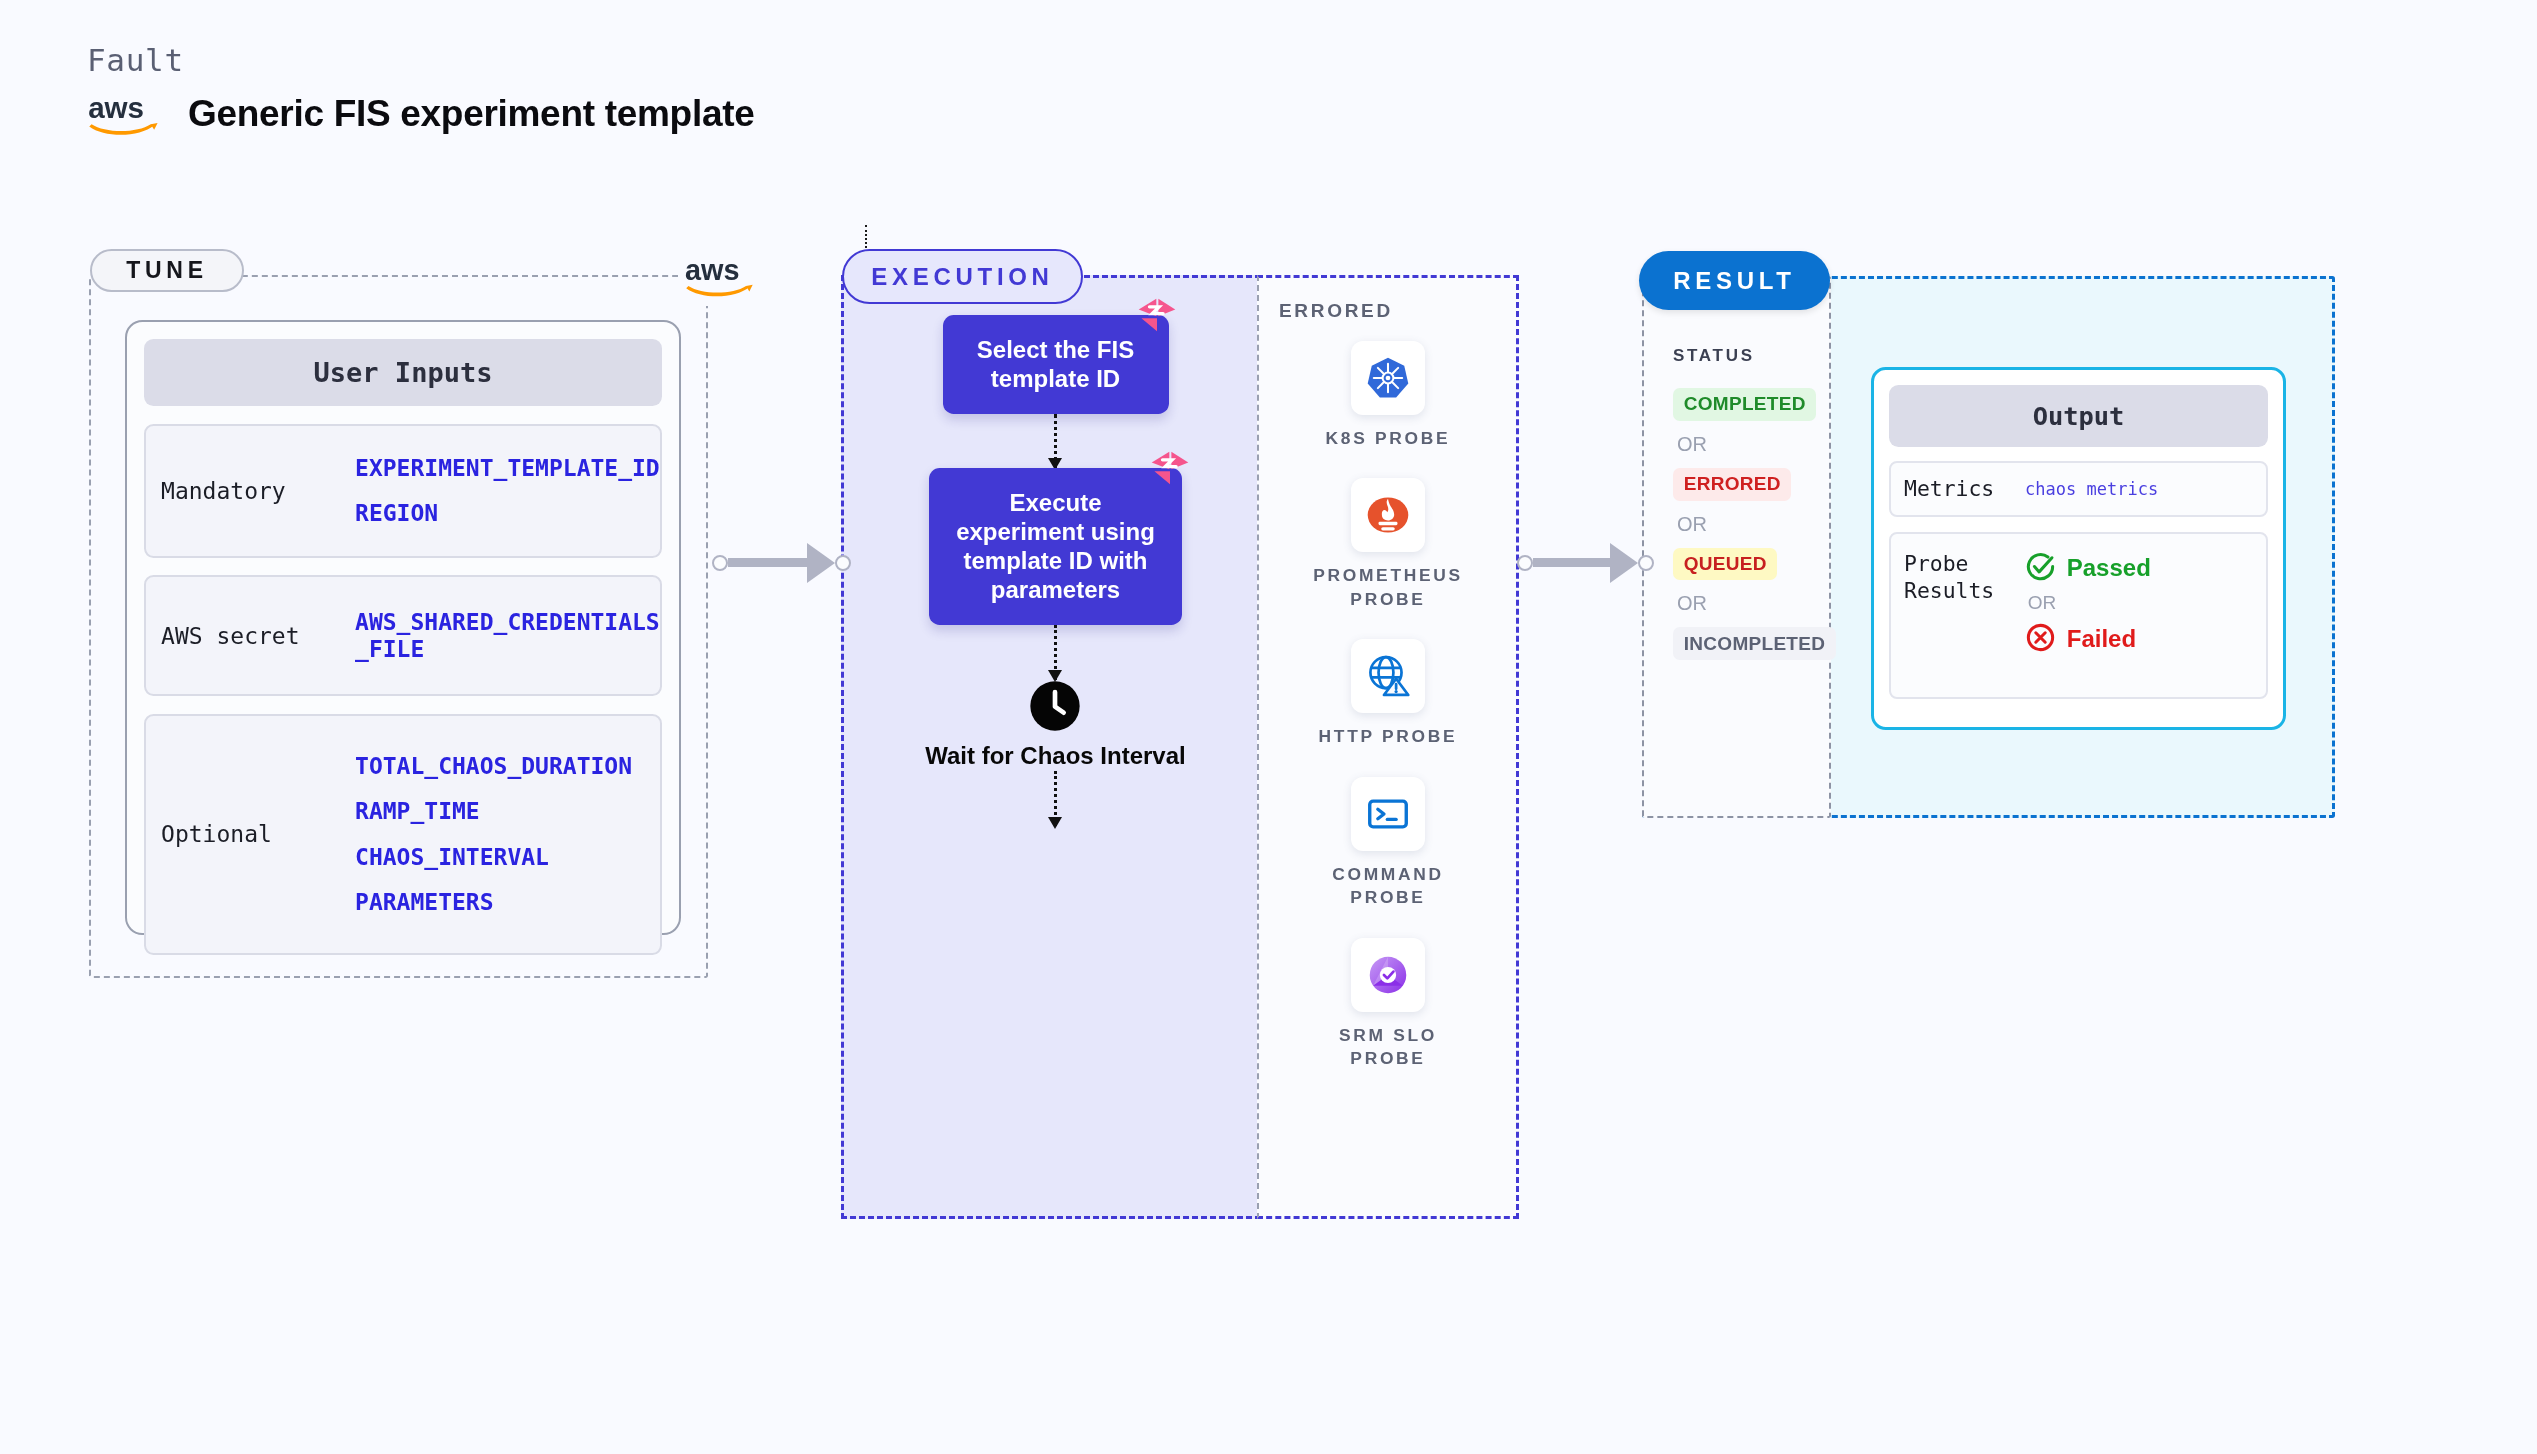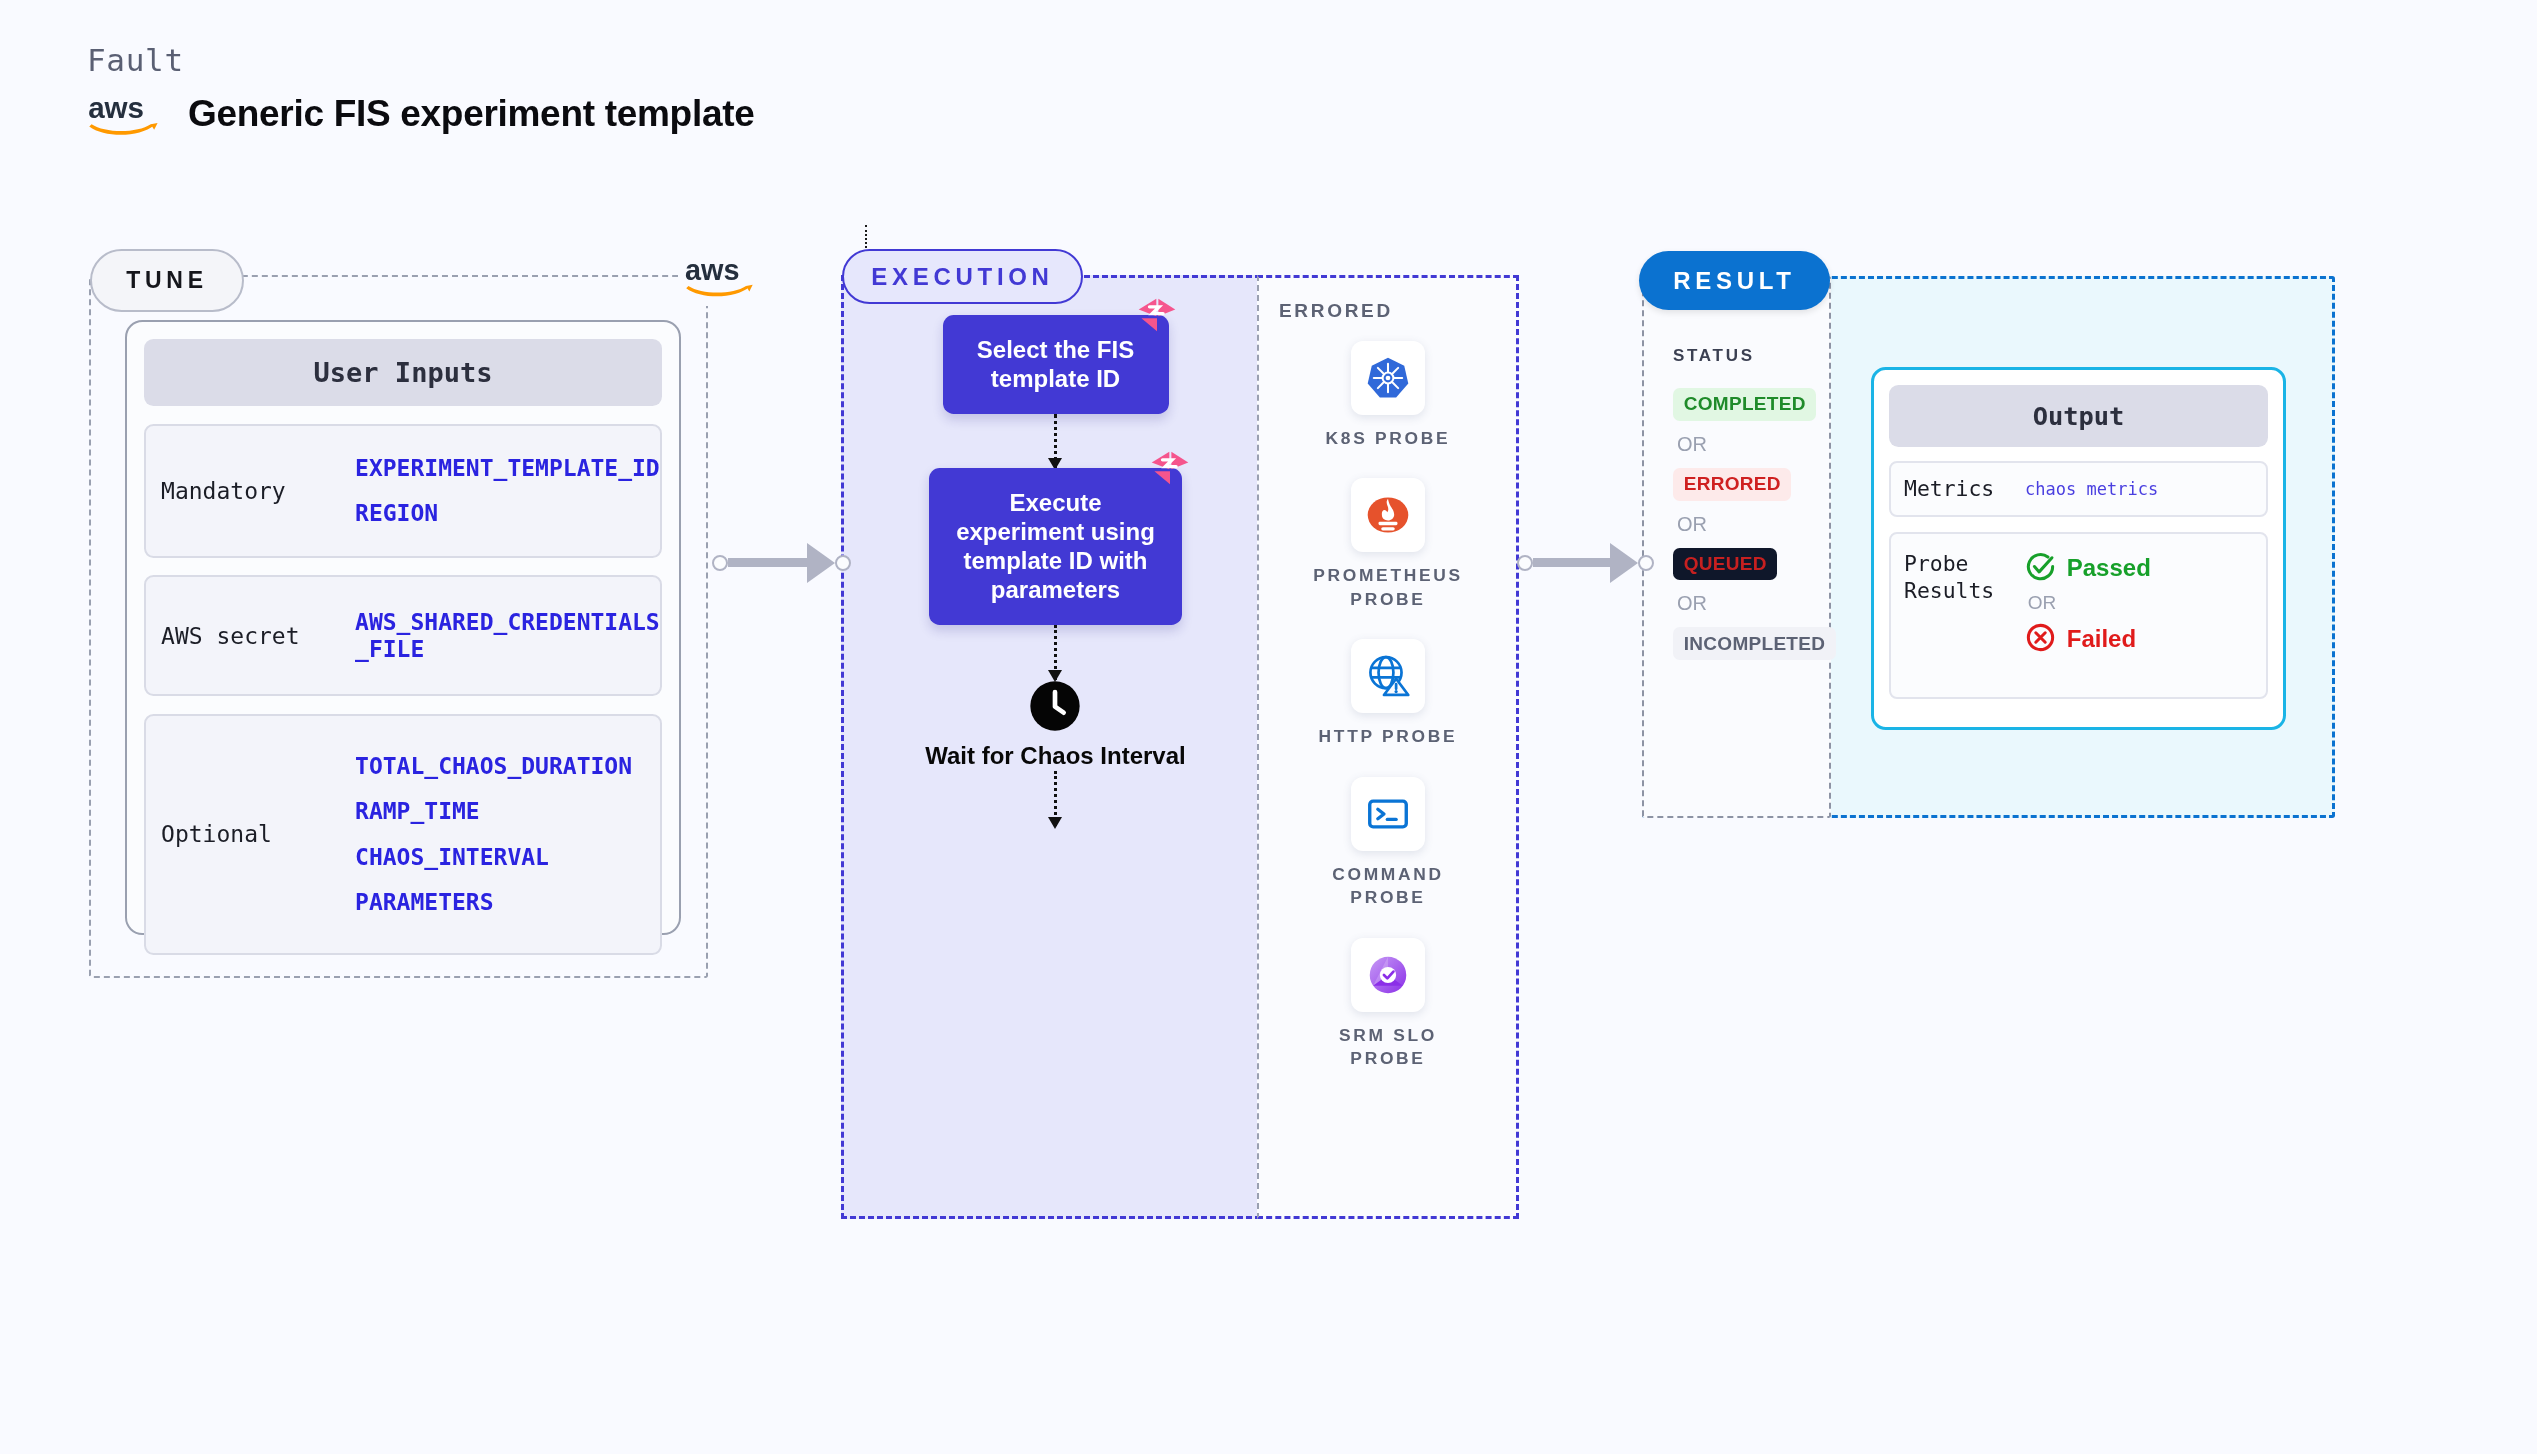--- a/index.html
+++ b/index.html
@@ -32,7 +32,7 @@
     font-weight: bold; letter-spacing: 4.7px;
   }
   .pill-tune {
-    left: 90px; top: 249px; width: 154px; height: 63px;
+    left: 90px; top: 249px; width: 154px; height: 43px;
     background: #f4f5f9; border: 2px solid #b8bcca; color: #15161c;
     font-size: 23px;
   }

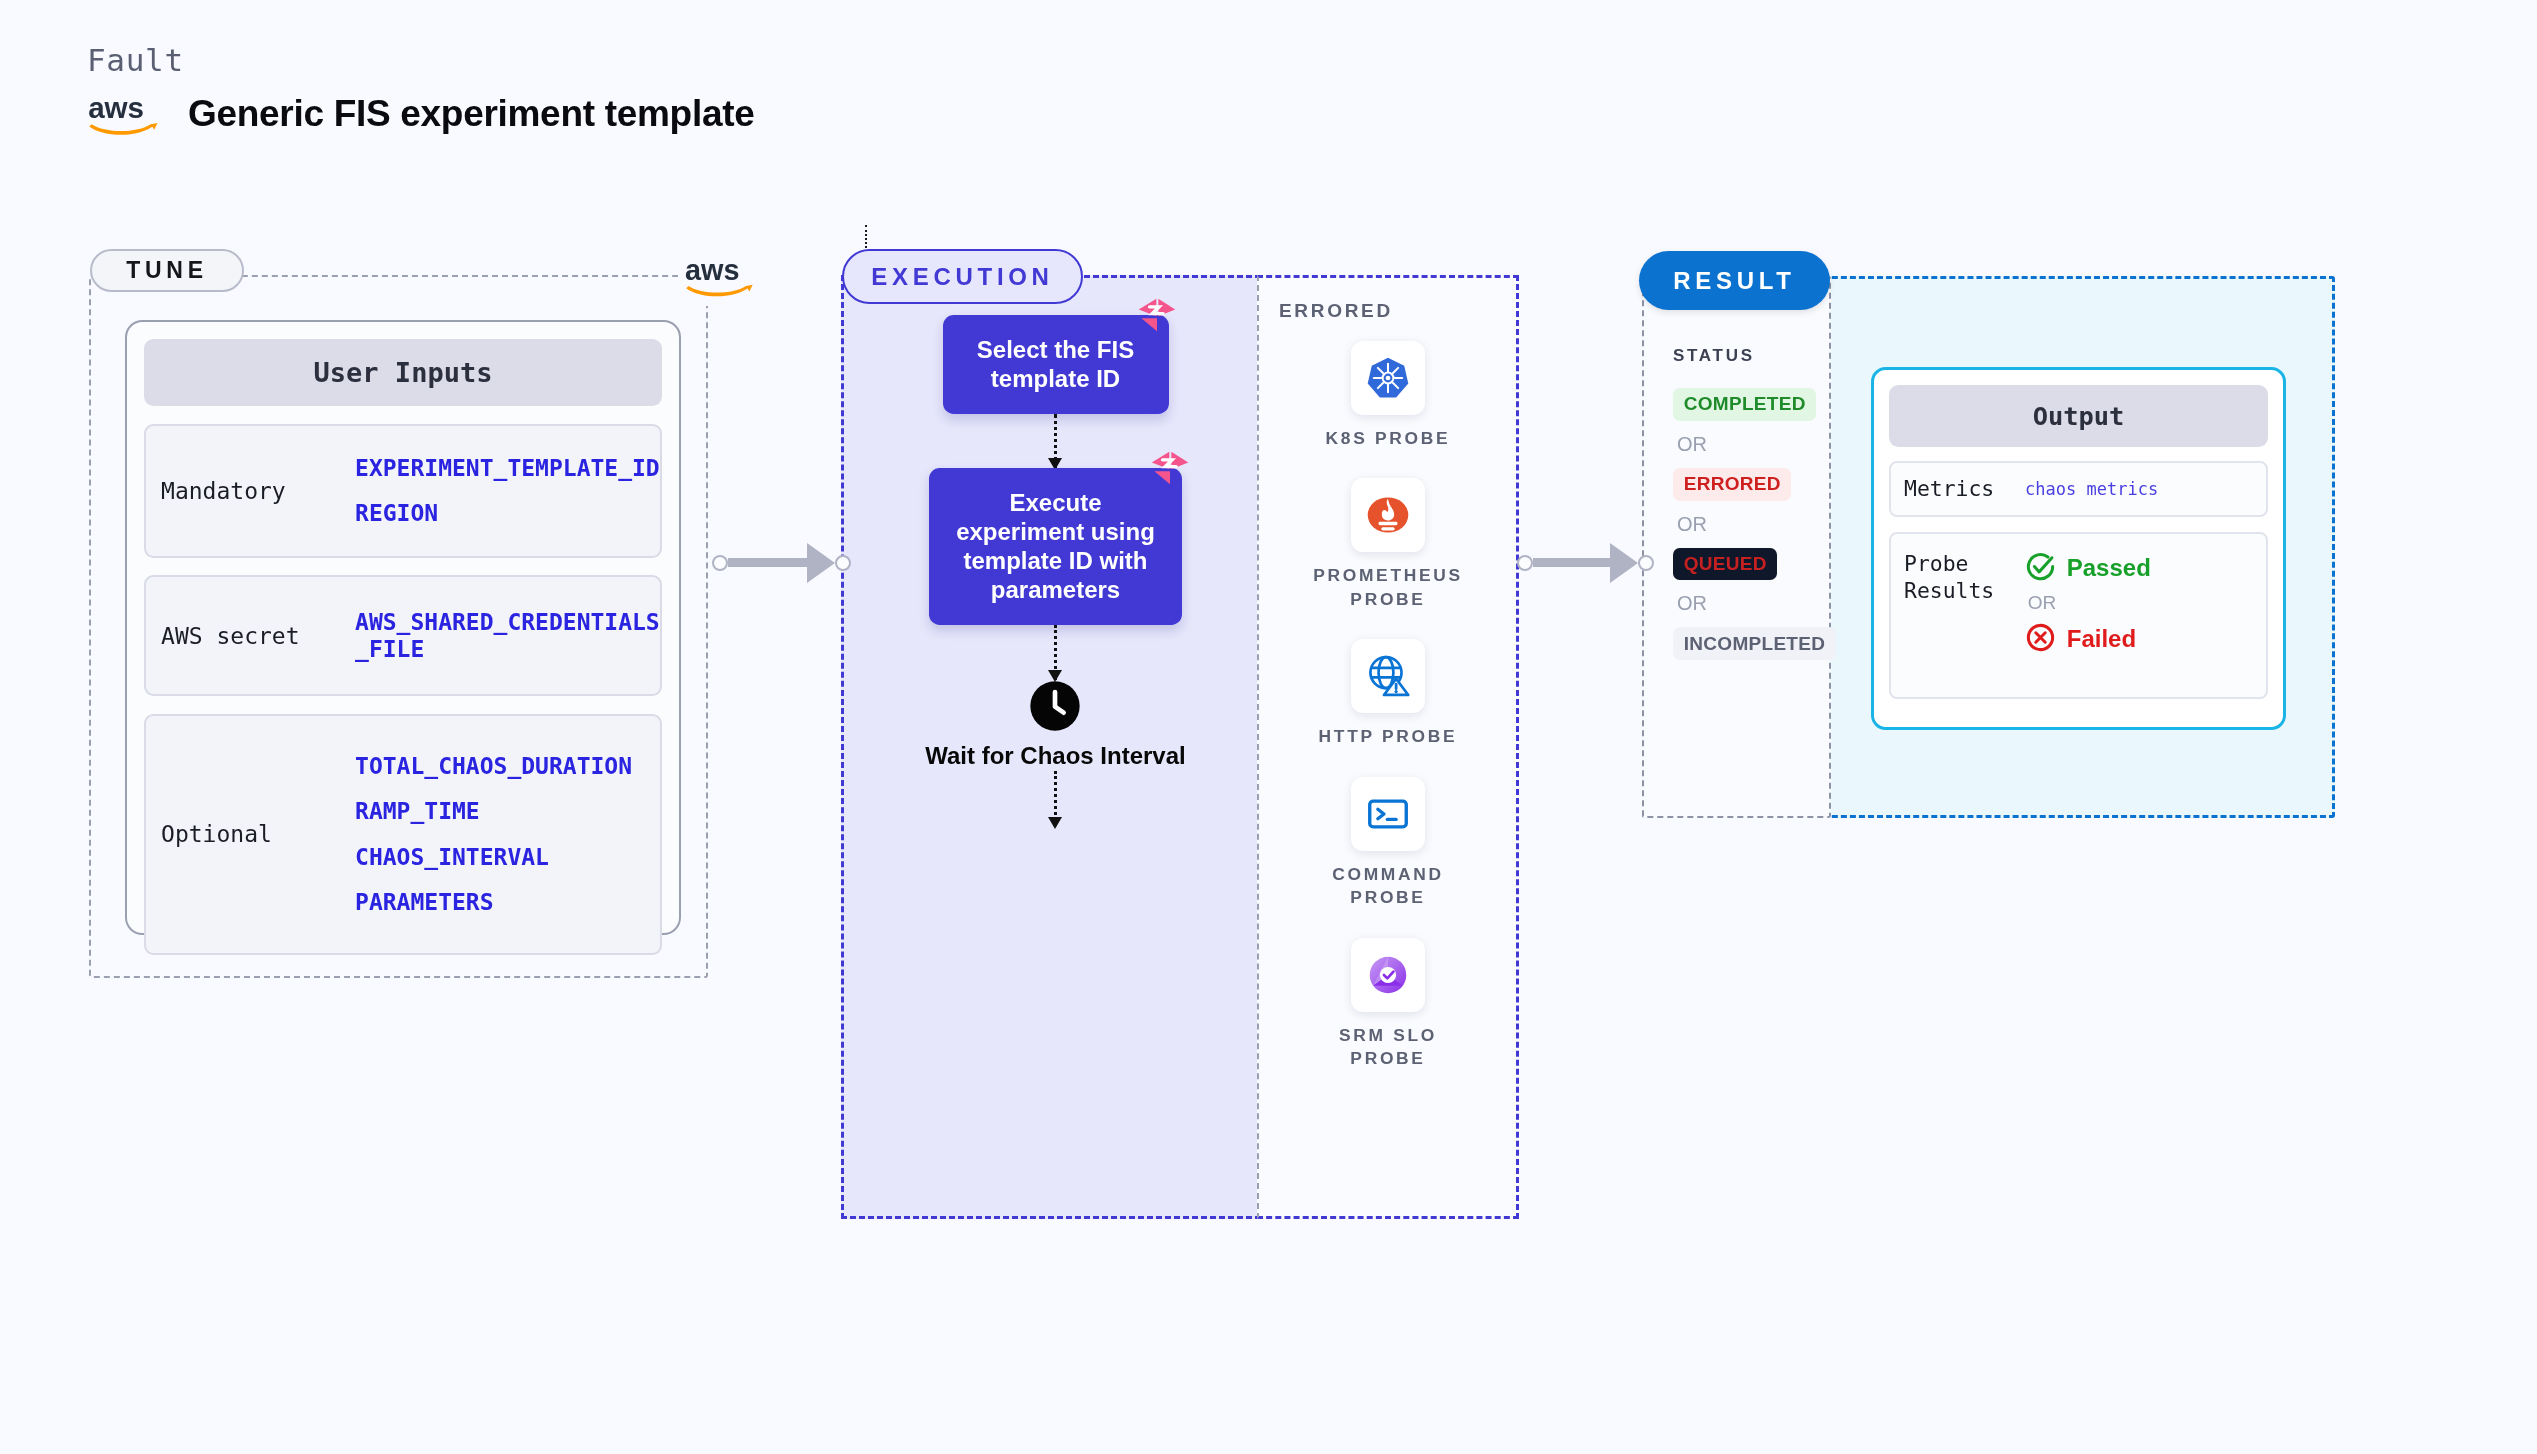--- a/index.html
+++ b/index.html
@@ -198,7 +198,7 @@
   }
   .sb-completed { background: #e1f7e3; color: #1f8b2a; }
   .sb-errored  { background: #fdeaea; color: #cf2020; }
-  .sb-queued   { background: #0f172a; color: #c72020; }
+  .sb-queued   { background: #fef9c3; color: #c72020; }
   .sb-incomplete { background: #f1f2f7; color: #5c6274; }
   .or-text { font-size: 20px; color: #9aa0b0; margin: 12px 0 12px 4px; }
 

